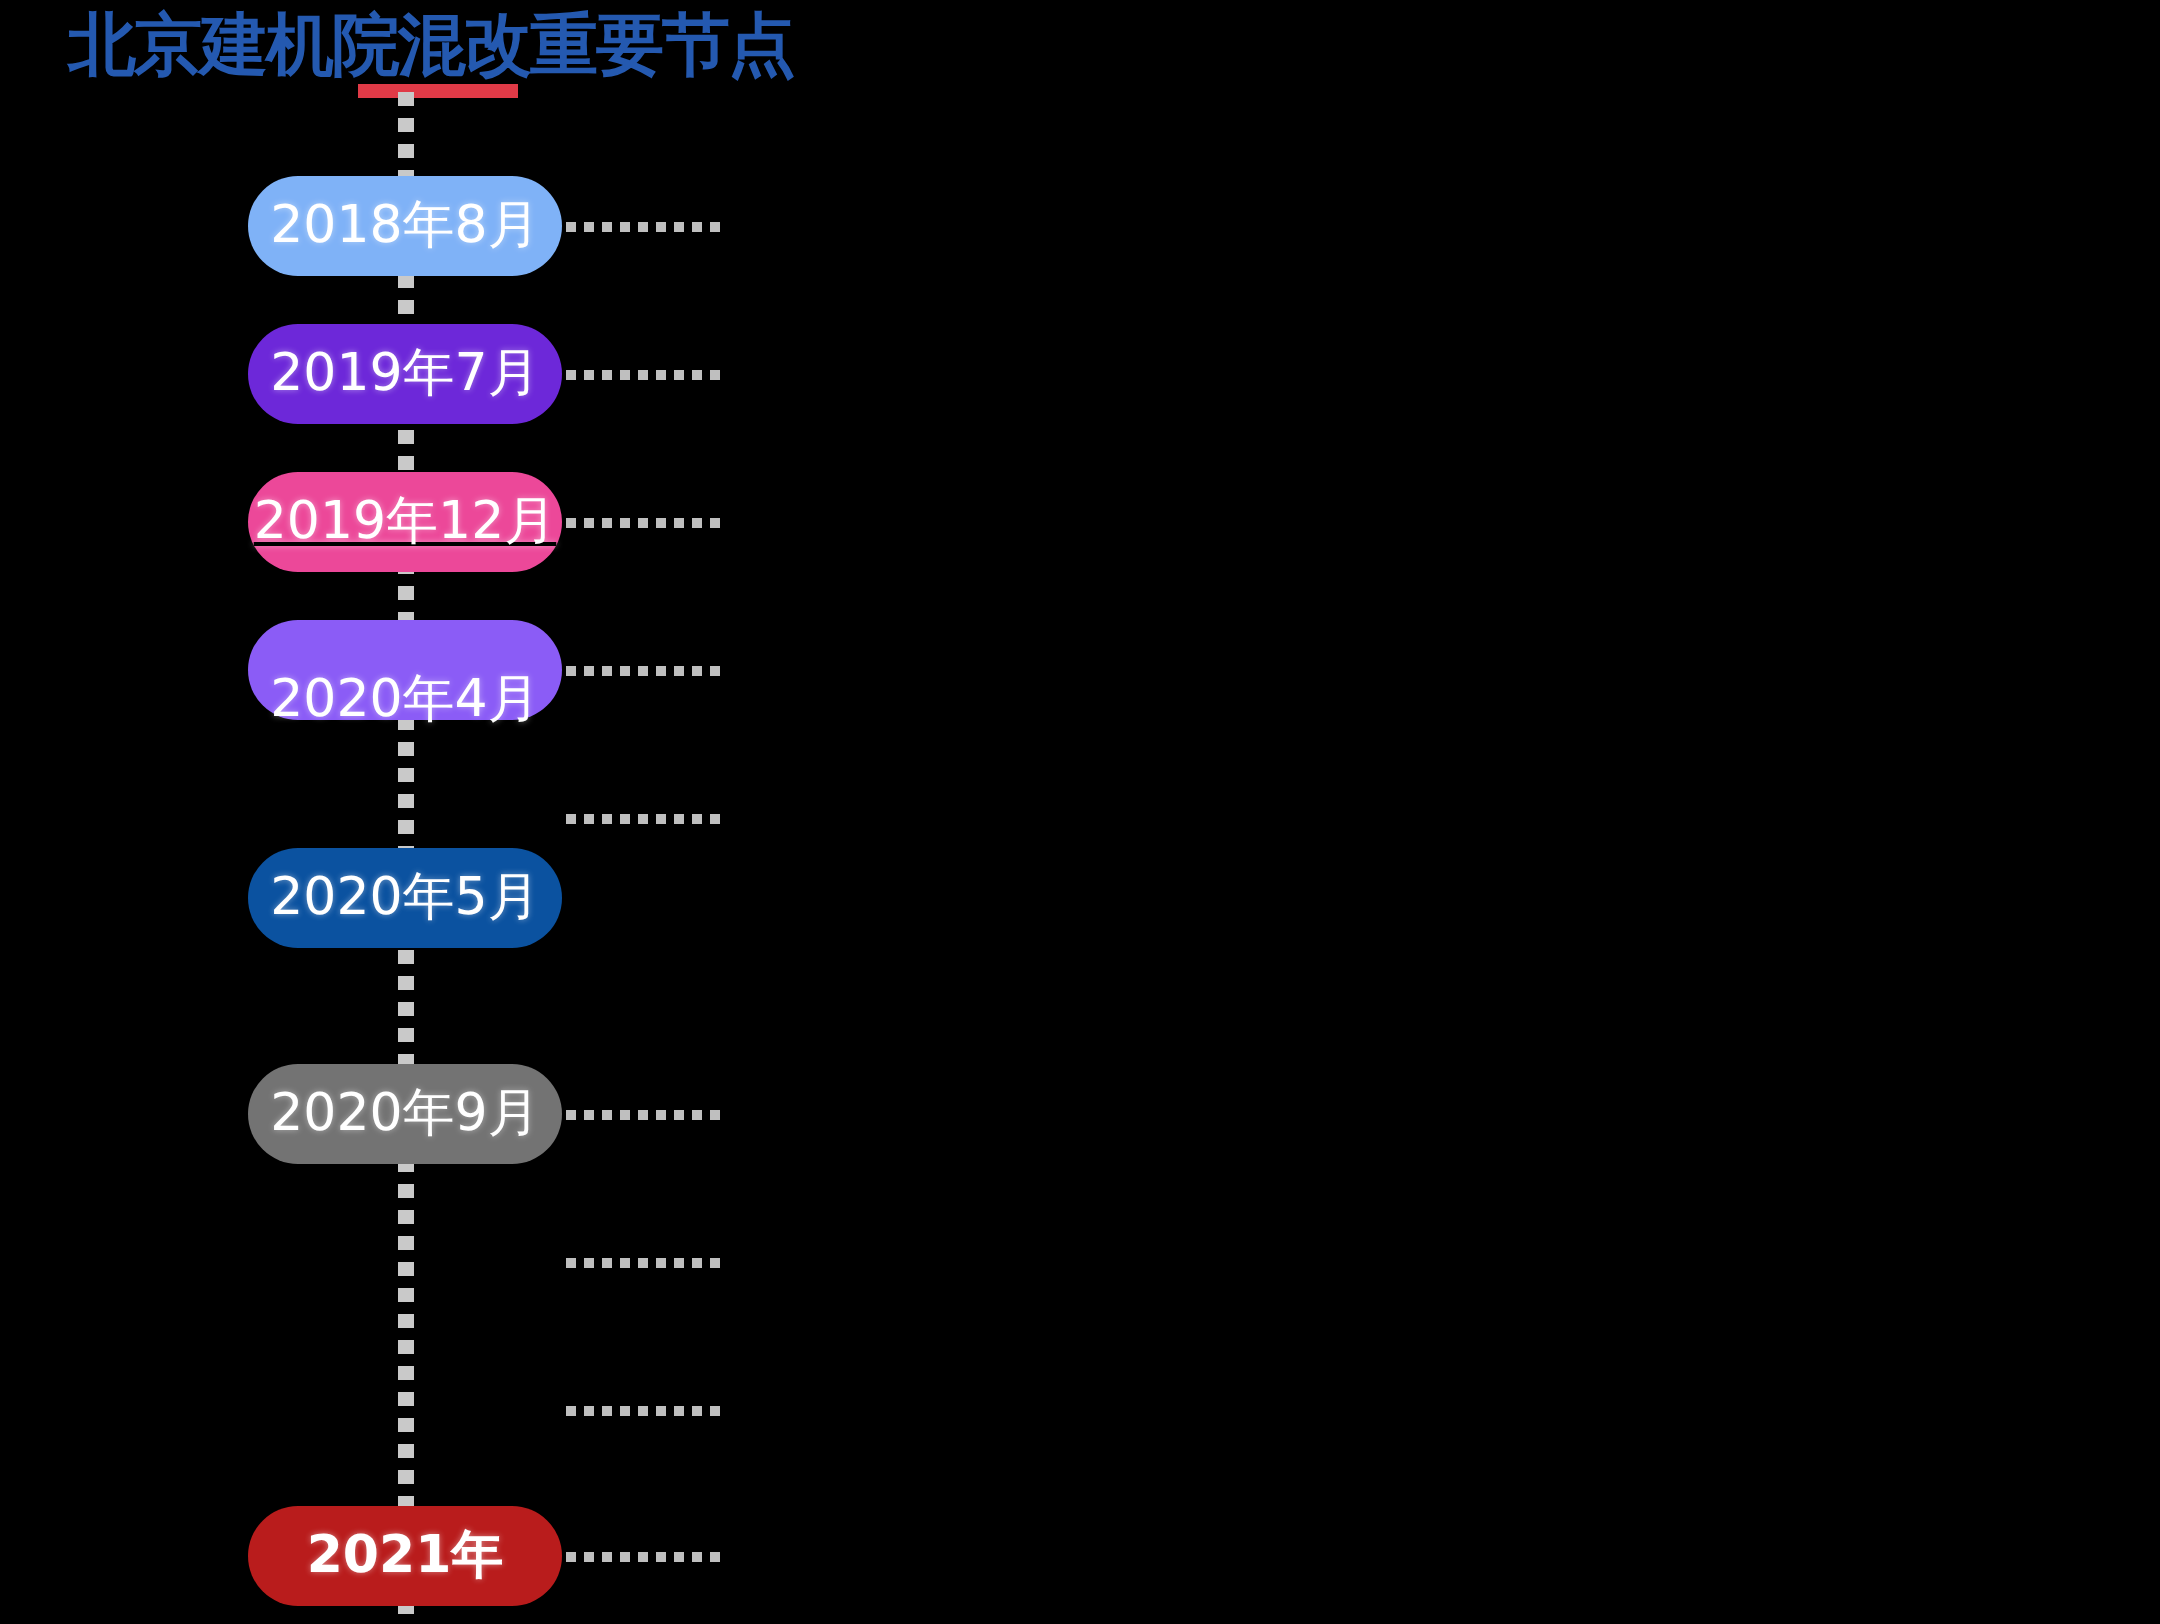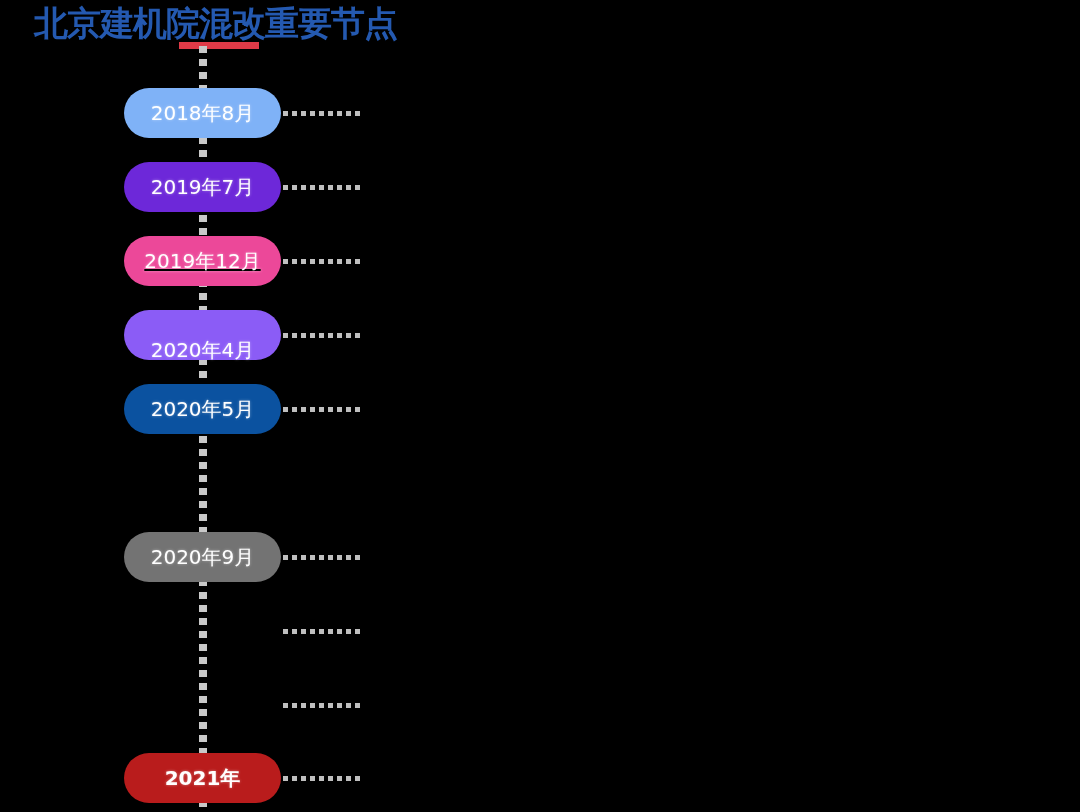--- a/index.html
+++ b/index.html
@@ -90,7 +90,7 @@
   }
   .node-label {
     font-family: "DejaVu Sans", sans-serif;
-    font-size: 20px;
+    font-size: 26px;
     line-height: 19px;
     color: #FFFFFF;
     white-space: nowrap;

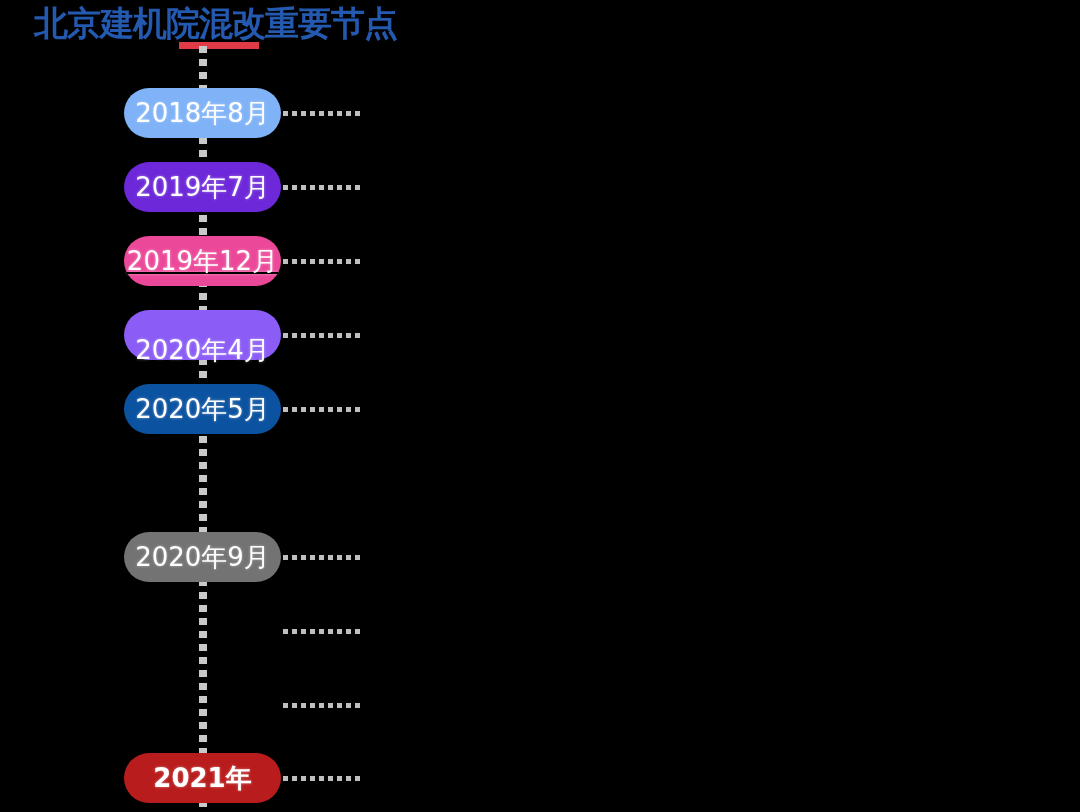--- a/index.html
+++ b/index.html
@@ -151,7 +151,7 @@
       <div class="node-connector"></div>
     </div>
     <div class="timeline-row" style="top: 384px;">
-      <div class="node-pill" style="background: rgb(11, 82, 160);">
+      <div class="node-pill" style="background: rgb(11, 82, 160); margin-top: 40px;">
         <span class="node-label">2020年5月</span>
       </div>
       <div class="node-connector"></div>

